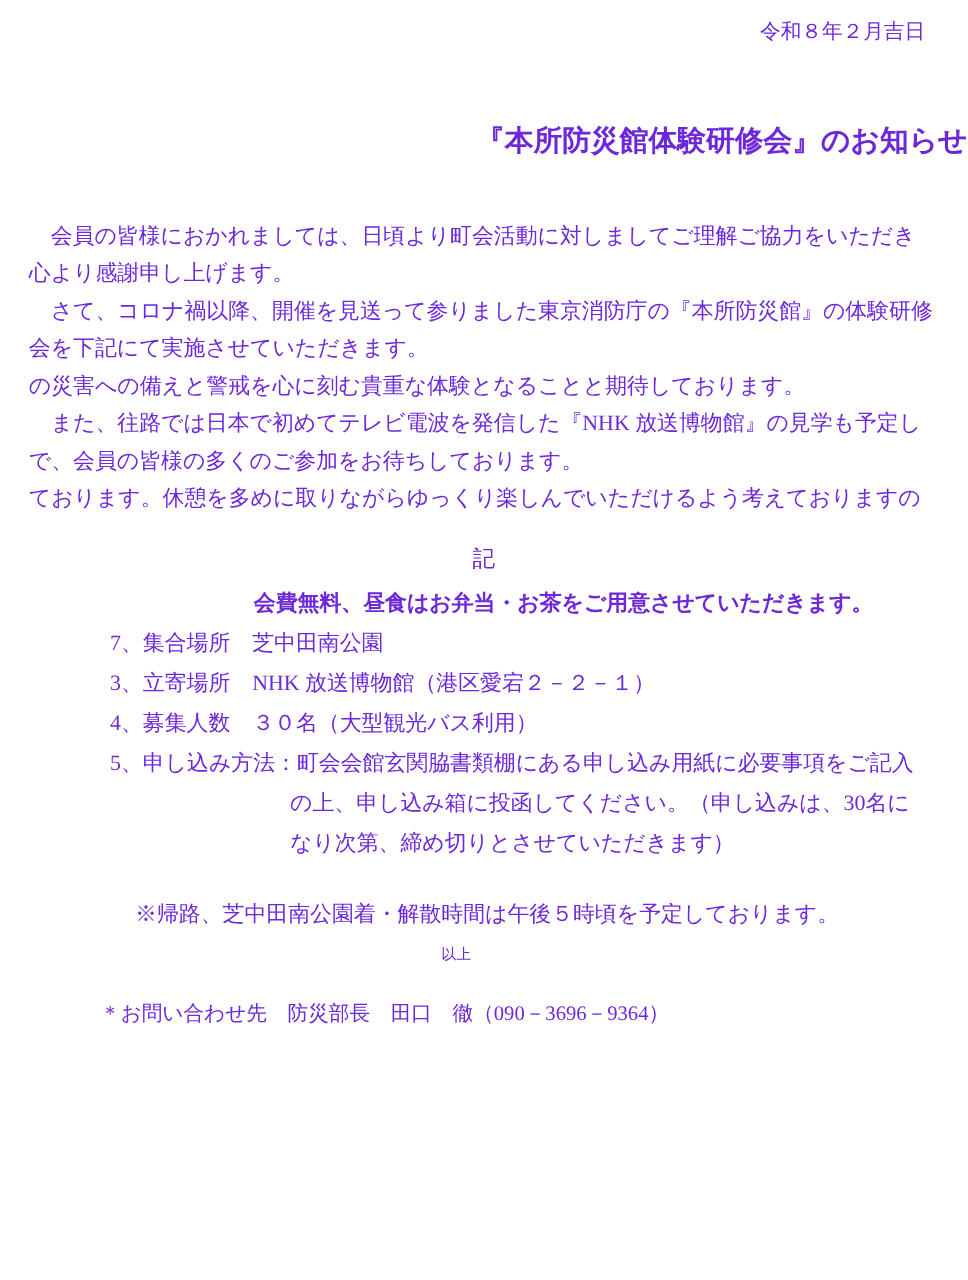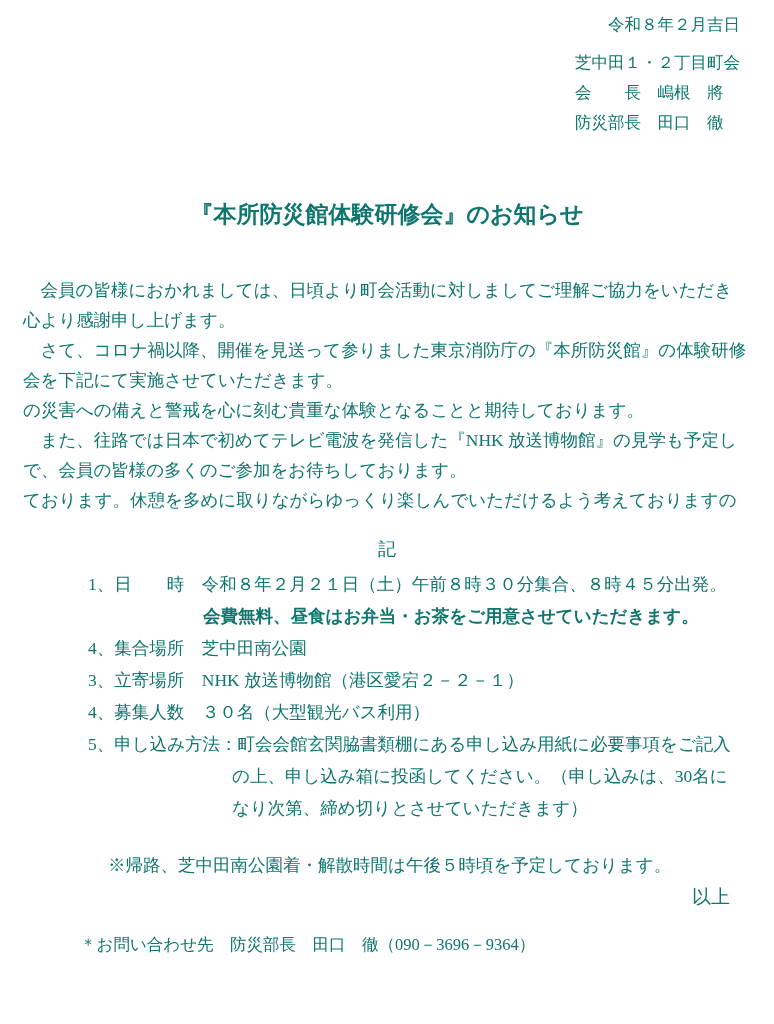--- a/index.html
+++ b/index.html
@@ -12,7 +12,7 @@
     width: 774px;
     height: 1024px;
     background: #ffffff;
-    color: #0f766e;
+    color: #6d28d9;
     font-family: "Liberation Serif", "DejaVu Serif", serif;
     overflow: hidden;
     box-sizing: border-box;

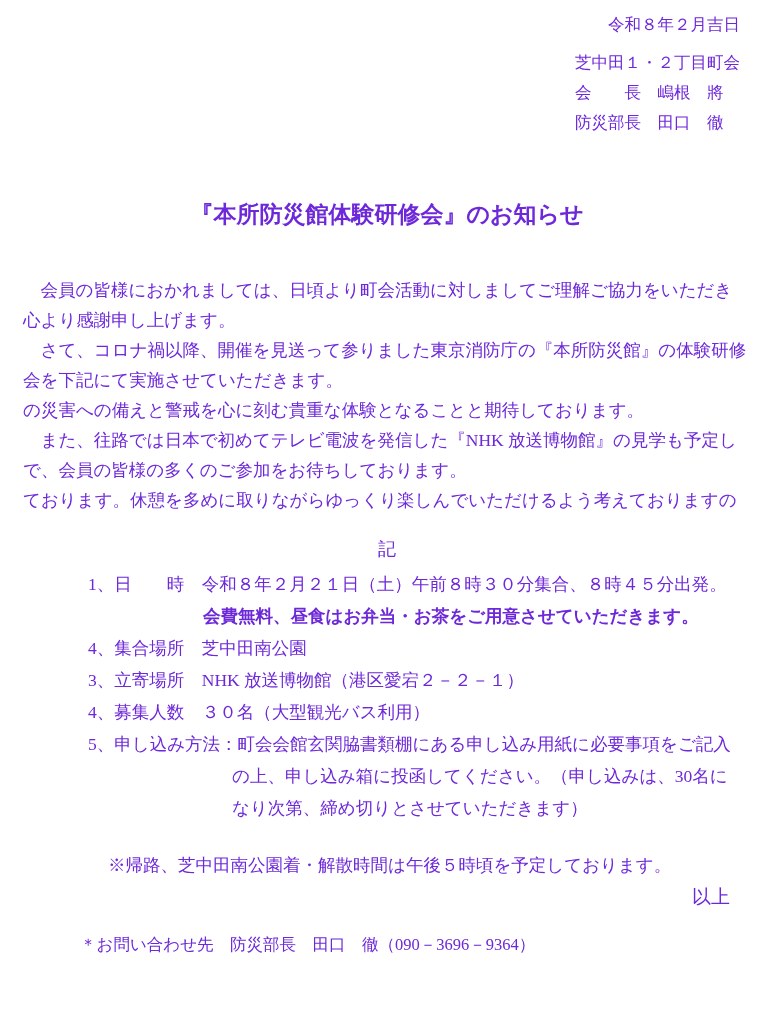--- a/index.html
+++ b/index.html
@@ -84,11 +84,6 @@
   <div class="date-line">令和８年２月吉日</div>
 
 
-  <div class="sender-block">
-      <div class="sline">芝中田１・２丁目町会</div>
-      <div class="sline">会　　長　嶋根　將</div>
-      <div class="sline">防災部長　田口　徹</div>
-    </div>
 
   <div class="doc-title">『本所防災館体験研修会』のお知らせ</div>
 

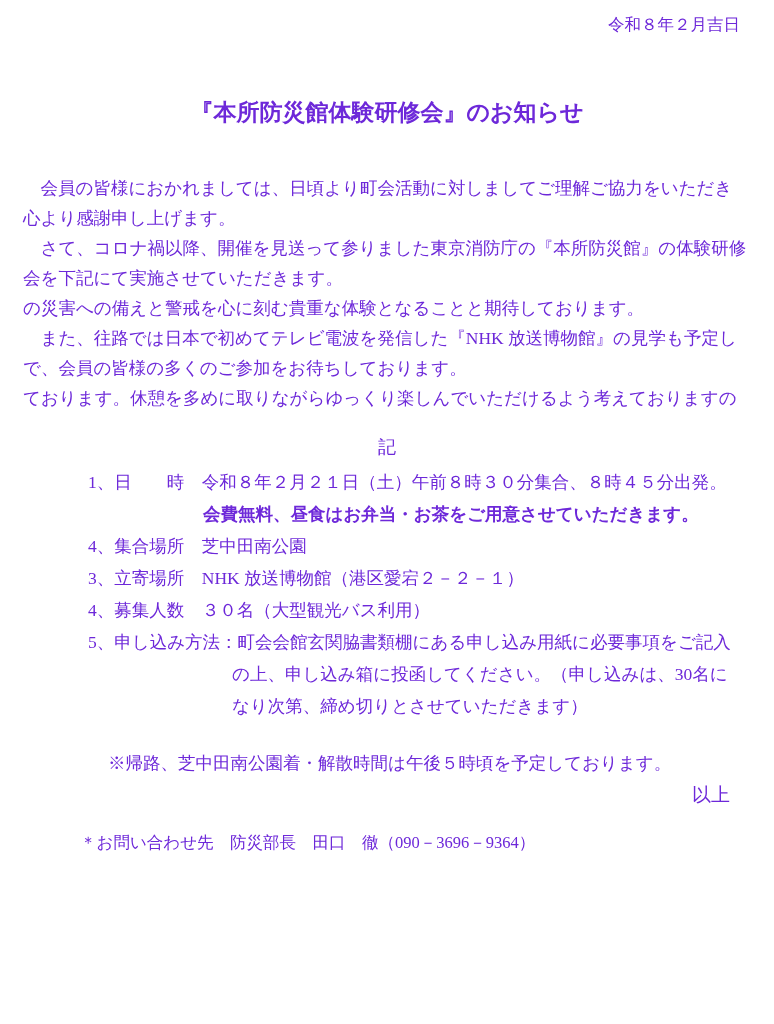--- a/index.html
+++ b/index.html
@@ -39,7 +39,7 @@
   }
   .doc-title {
     margin-top: 60px;
-    text-align: center;
+    text-align: right;
     font-size: 23px;
     font-weight: bold;
     line-height: 33px;

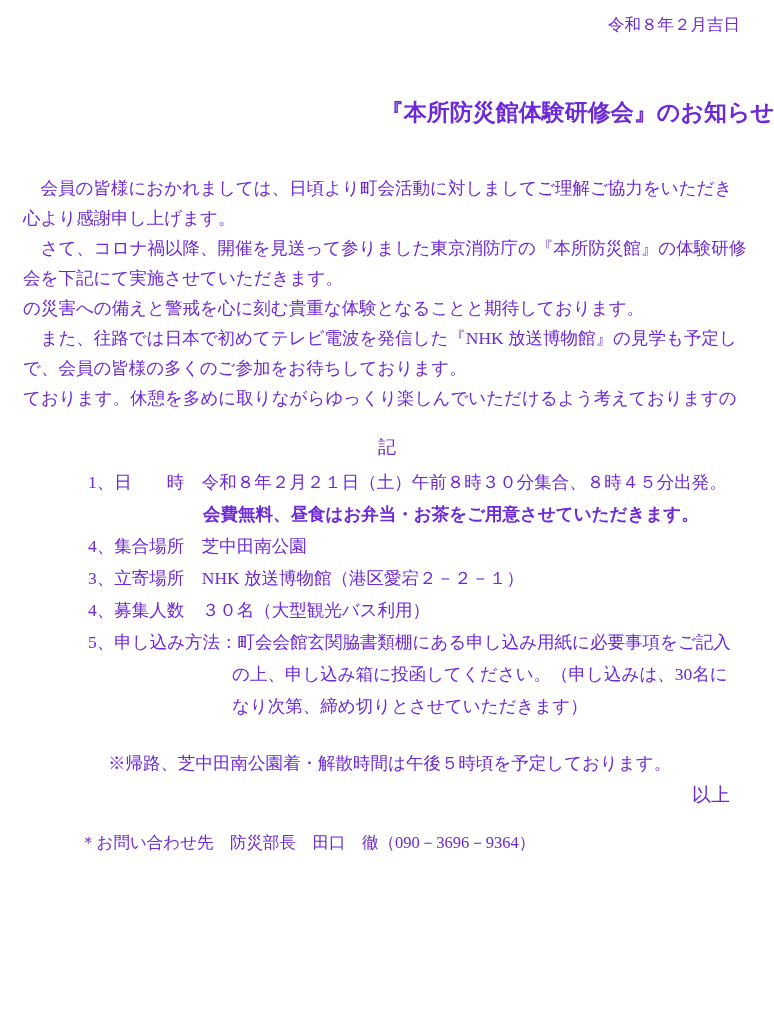--- a/index.html
+++ b/index.html
@@ -101,7 +101,6 @@
   <div class="notice-heading">記</div>
 
   <div class="notice-list">
-      <div class="nline ind-item">1、日　　時　令和８年２月２１日（土）午前８時３０分集合、８時４５分出発。</div>
       <div class="nline ind-sub1">会費無料、昼食はお弁当・お茶をご用意させていただきます。</div>
       <div class="nline ind-item">4、集合場所　芝中田南公園</div>
       <div class="nline ind-item">3、立寄場所　NHK 放送博物館（港区愛宕２－２－１）</div>

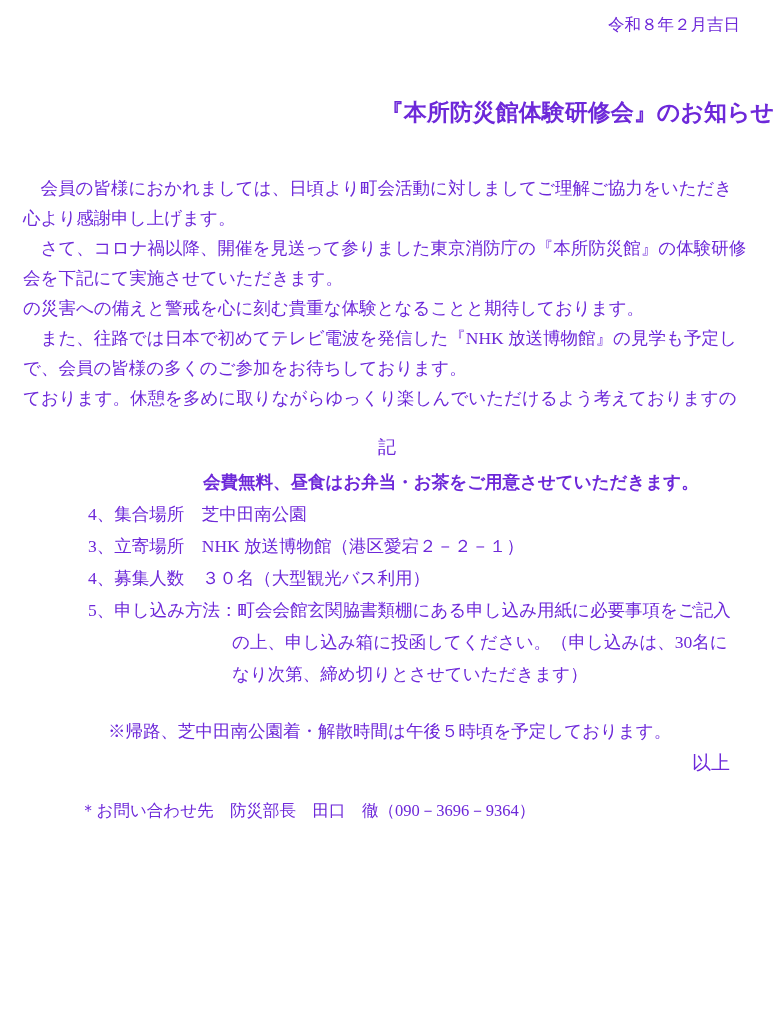--- a/index.html
+++ b/index.html
@@ -102,7 +102,7 @@
 
   <div class="notice-list">
       <div class="nline ind-sub1">会費無料、昼食はお弁当・お茶をご用意させていただきます。</div>
-      <div class="nline ind-item">4、集合場所　芝中田南公園</div>
+      <div class="nline ind-item">7、集合場所　芝中田南公園</div>
       <div class="nline ind-item">3、立寄場所　NHK 放送博物館（港区愛宕２－２－１）</div>
       <div class="nline ind-item">4、募集人数　３０名（大型観光バス利用）</div>
       <div class="nline ind-item">5、申し込み方法：町会会館玄関脇書類棚にある申し込み用紙に必要事項をご記入</div>

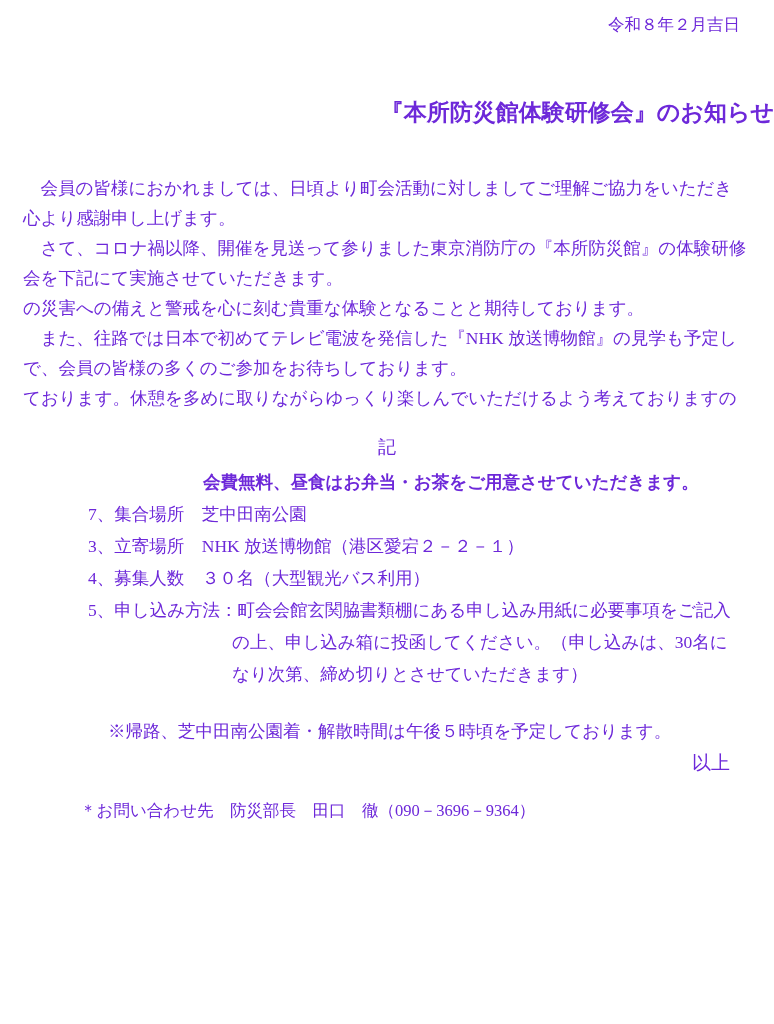--- a/index.html
+++ b/index.html
@@ -66,8 +66,8 @@
   .ind-note { padding-left: 85px; margin-top: 25px; }
   .closing-line {
     padding-right: 44px;
-    text-align: right;
-    font-size: 19px;
+    text-align: center;
+    font-size: 12px;
     line-height: 32px;
   }
   .contact-line {

